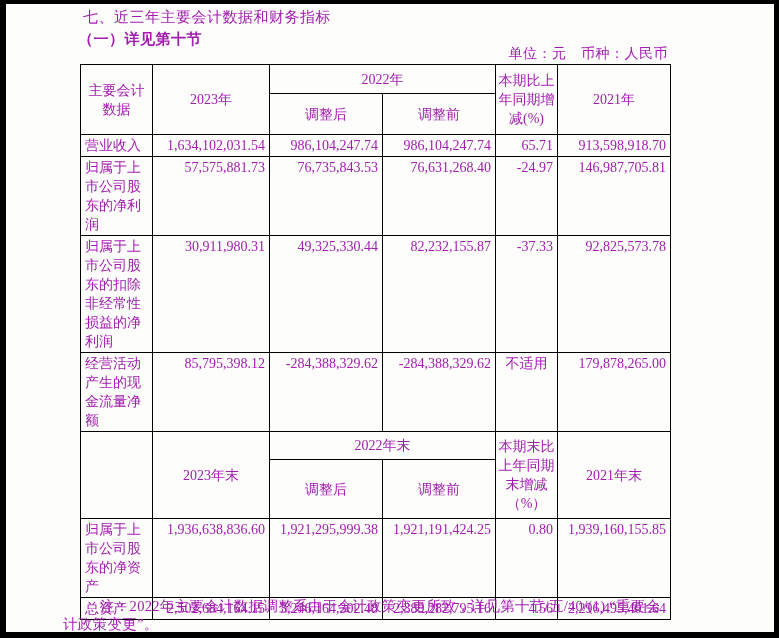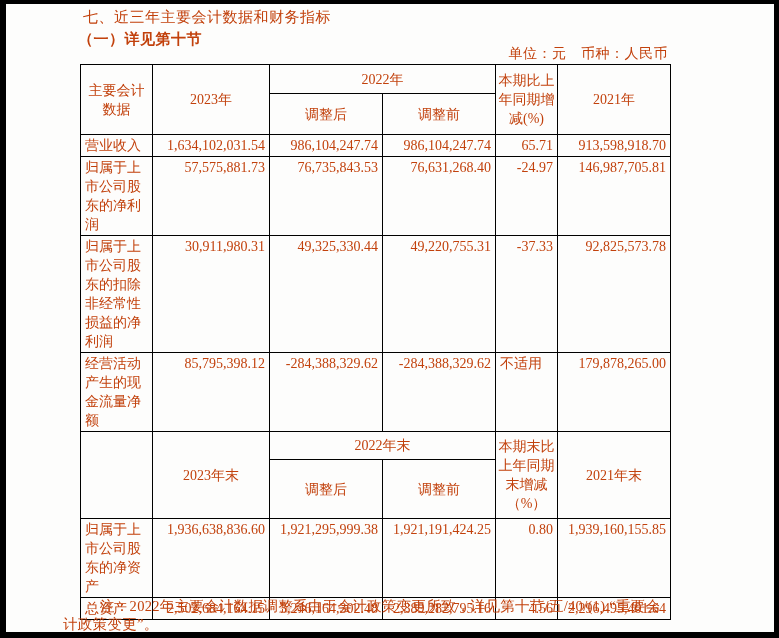--- a/index.html
+++ b/index.html
@@ -13,7 +13,7 @@
     border-color: #000;
     border-width: 4px 5px 6px 6px;
     font-family: "Liberation Serif", "DejaVu Serif", serif;
-    color: #c2410c;
+    color: #a21caf;
     overflow: hidden;
   }
   .section-title {

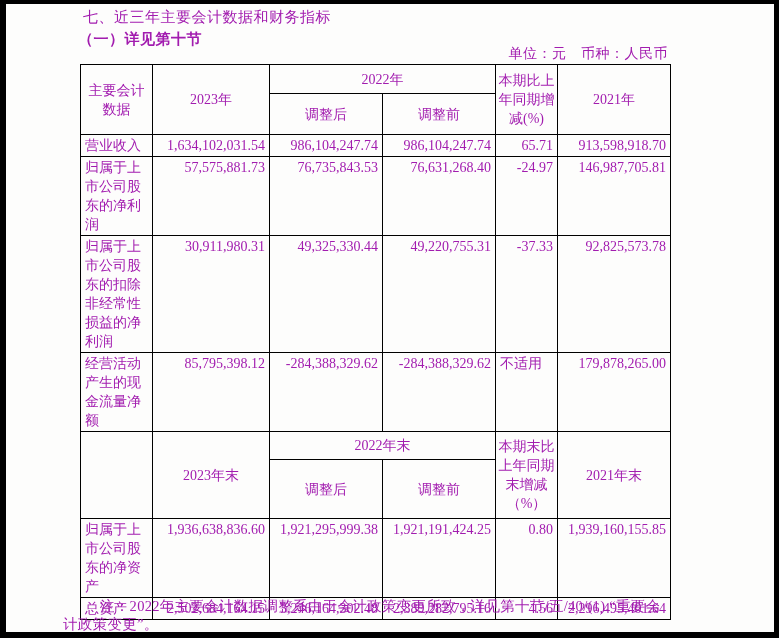--- a/index.html
+++ b/index.html
@@ -135,7 +135,7 @@
       <td class="lbl">归属于上市公司股东的扣除非经常性损益的净利润</td>
       <td class="num">30,911,980.31</td>
       <td class="num">49,325,330.44</td>
-      <td class="num">49,220,755.31</td>
+      <td class="num">82,232,155.87</td>
       <td class="num">-37.33</td>
       <td class="num">92,825,573.78</td>
     </tr>

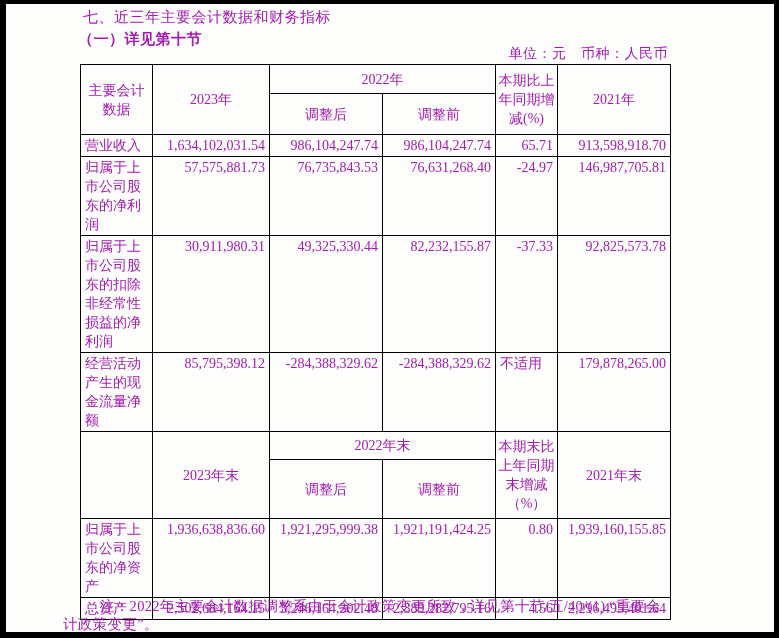--- a/index.html
+++ b/index.html
@@ -63,7 +63,7 @@
   }
   td.lbl { text-align: left; }
   td.num { text-align: right; }
-  td.ctr { text-align: left; }
+  td.ctr { text-align: center; }
   tr.h-top   { height: 29px; }
   tr.h-sub   { height: 41px; }
   tr.r-thin  { height: 22px; padding-left: 25px; }

